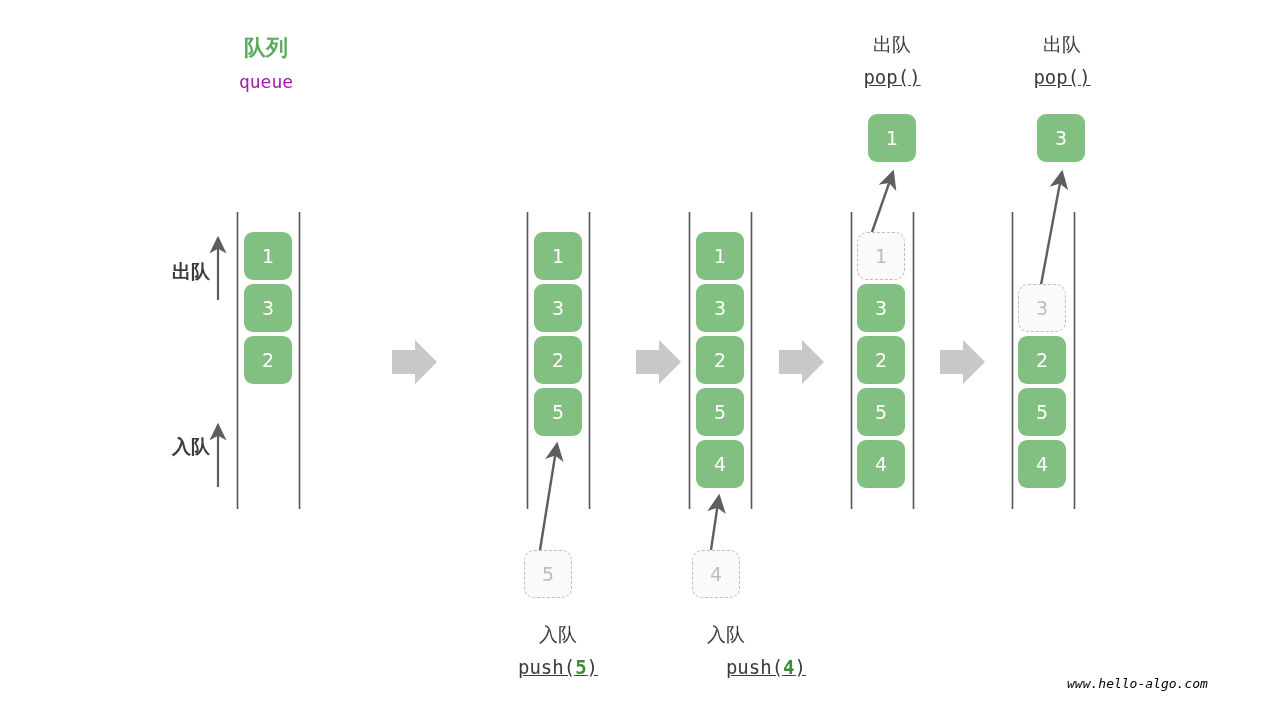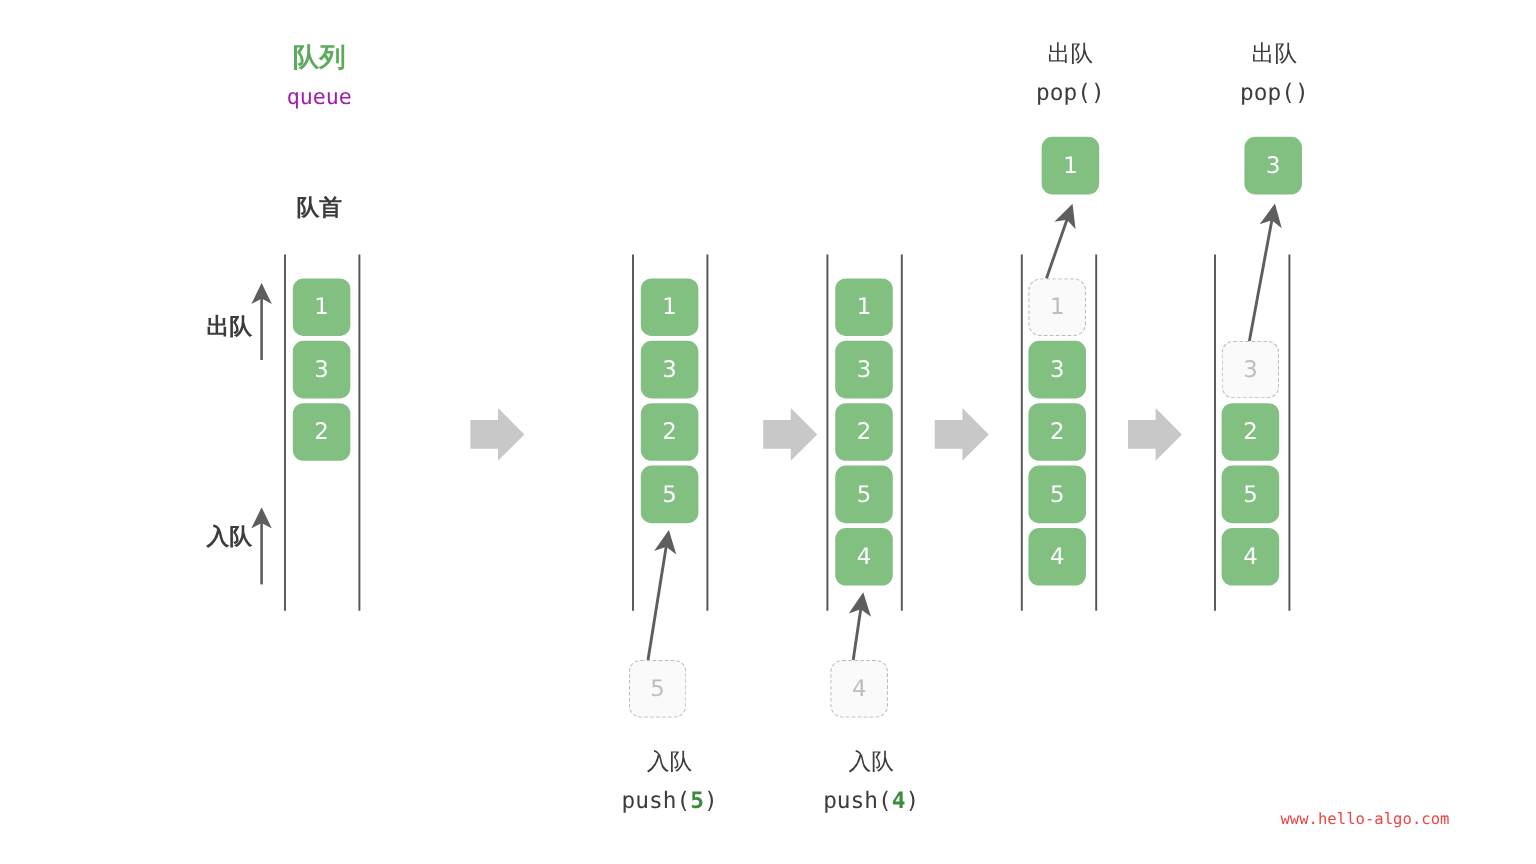--- a/index.html
+++ b/index.html
@@ -56,6 +56,7 @@
     color: #3c3c3c;
     white-space: nowrap;
     text-align: center;
+    text-decoration: underline;
   }
   .op-code .arg { color: #3c8c3c; font-weight: bold; }
   .watermark {

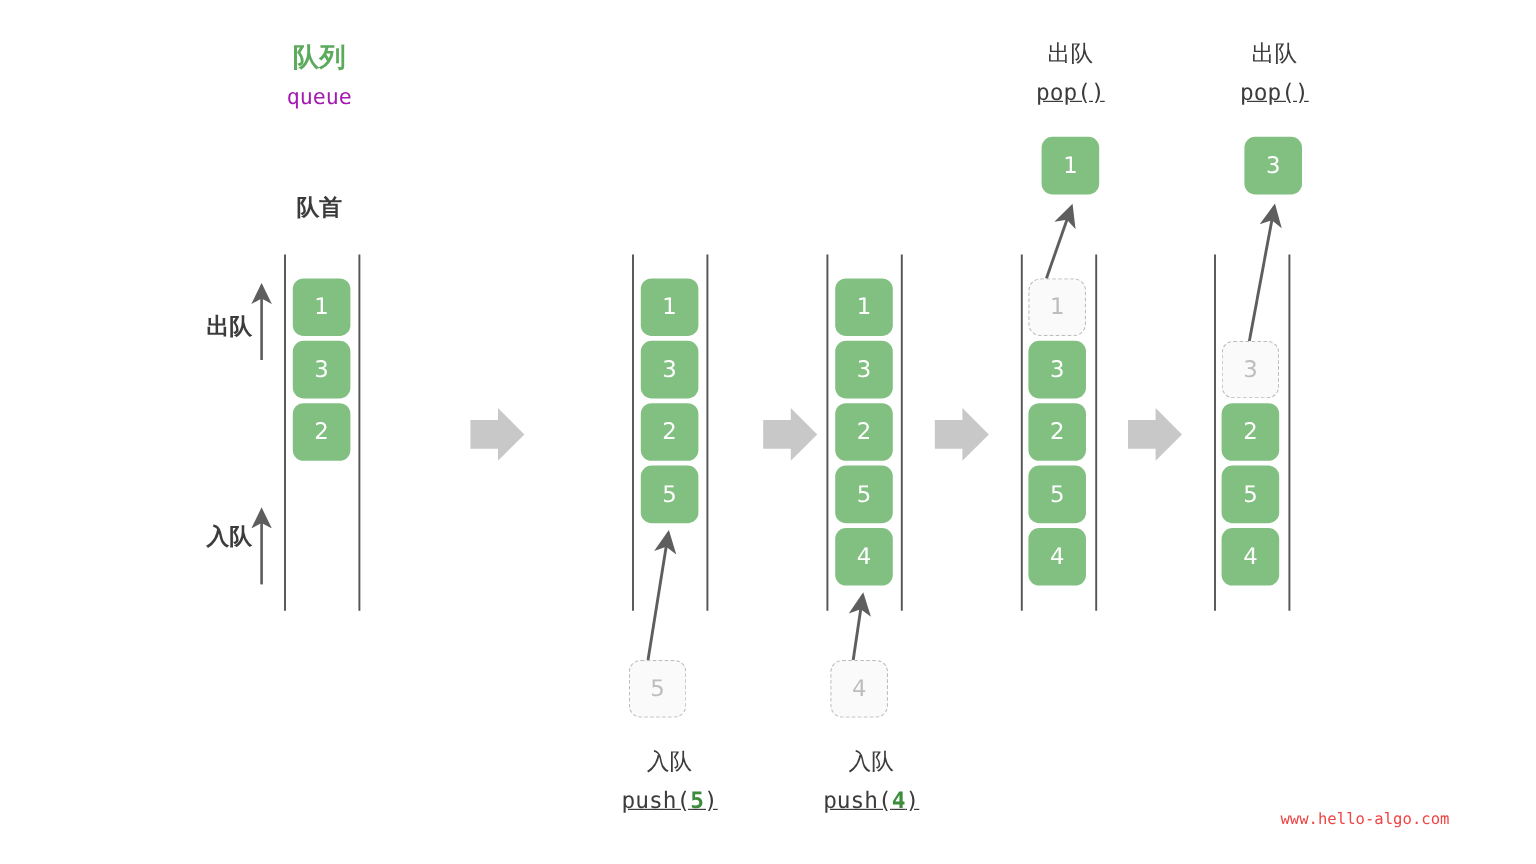--- a/index.html
+++ b/index.html
@@ -159,7 +159,6 @@
   <div class="abs title-cn" style="left:186px; top:33px; width:160px;">队列</div>
   <div class="abs title-en" style="left:186px; top:71px; width:160px;">queue</div>
 
-  <div class="abs label-cn" style="left:186px; top:160px; width:160px;">队首</div>
   <div class="abs label-cn" style="left:138px; top:259px; width:72px; text-align:right;">出队</div>
   <div class="abs label-cn" style="left:138px; top:434px; width:72px; text-align:right;">入队</div>
 

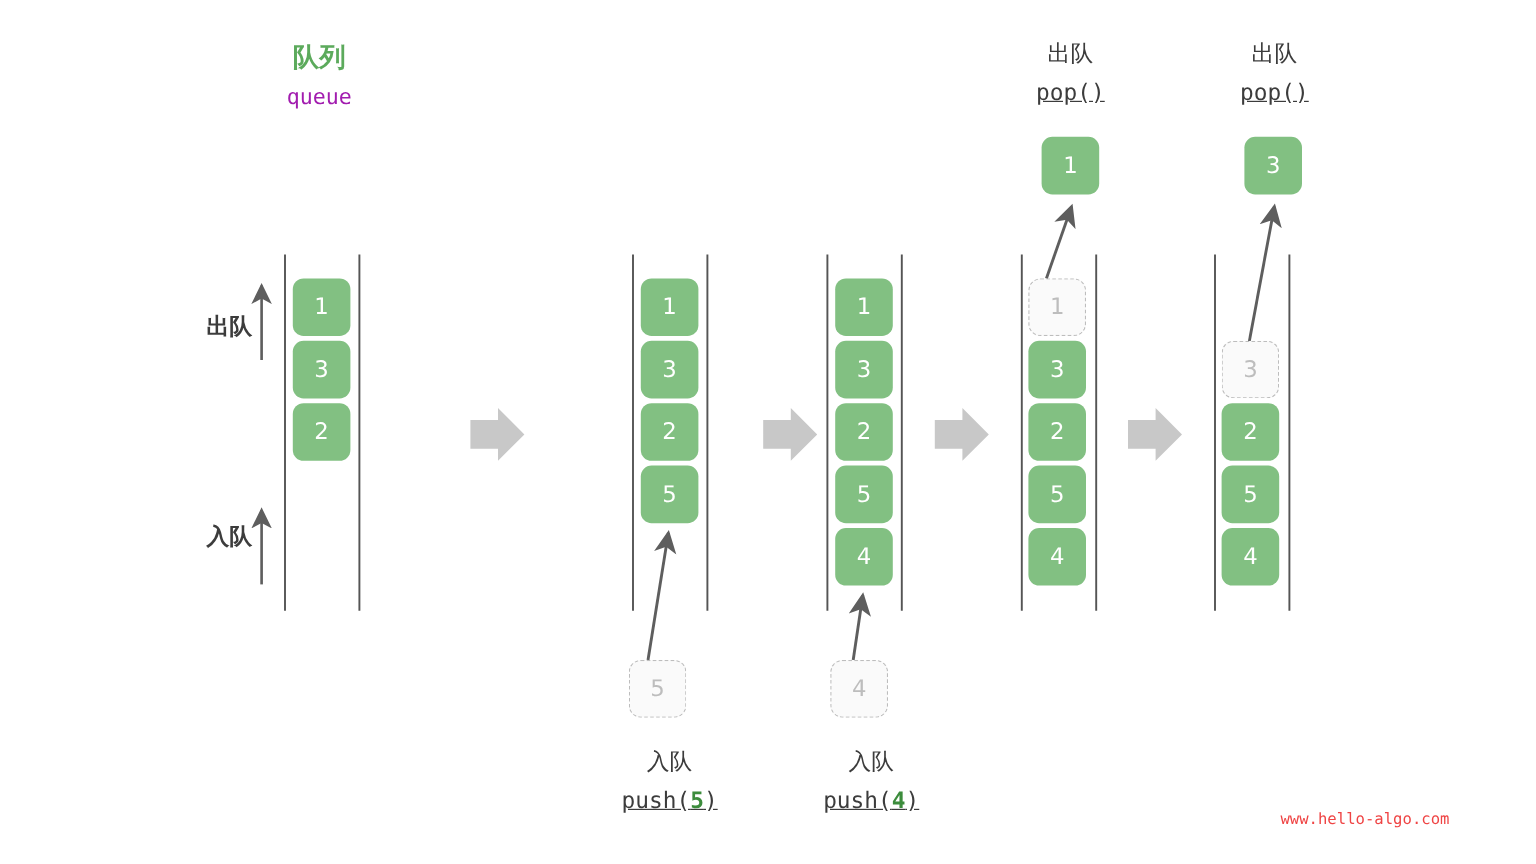--- a/index.html
+++ b/index.html
@@ -181,7 +181,7 @@
   <div class="abs cell" style="left:696px; top:440px;">4</div>
   <div class="abs cell ghost" style="left:692px; top:550px;">4</div>
   <div class="abs op-cn" style="left:646px; top:622px; width:160px;">入队</div>
-  <div class="abs op-code" style="left:646px; top:656px; width:160px;"><span>push(</span><span class="arg">4</span><span>)</span></div>
+  <div class="abs op-code" style="left:646px; top:656px; width:160px;text-align:right;"><span>push(</span><span class="arg">4</span><span>)</span></div>
 
   <div class="abs op-cn" style="left:812px; top:32px; width:160px;">出队</div>
   <div class="abs op-code" style="left:812px; top:66px; width:160px;"><span>pop(</span><span class="arg"></span><span>)</span></div>

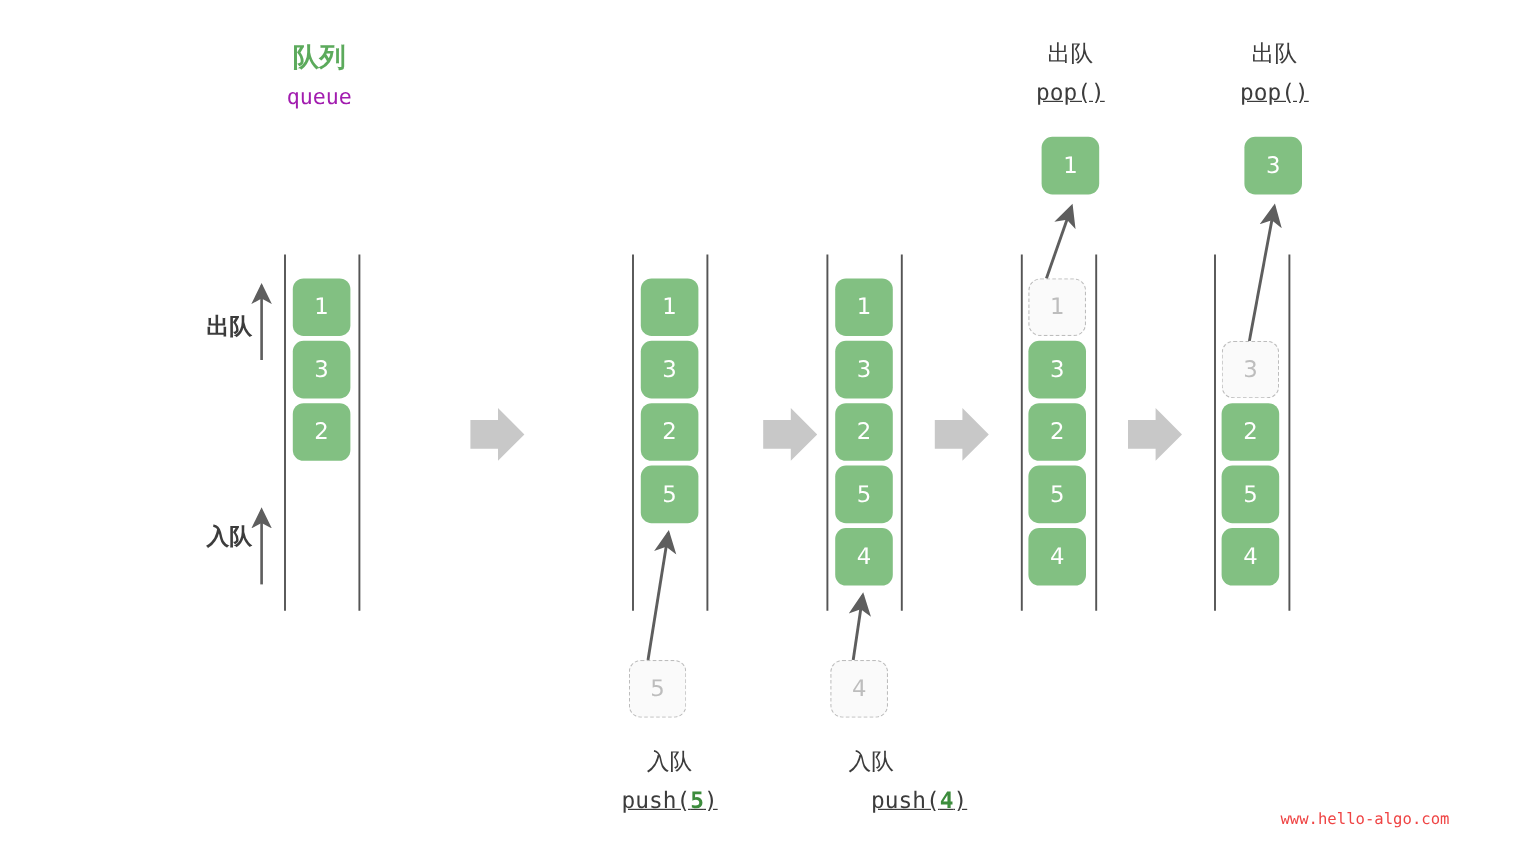--- a/index.html
+++ b/index.html
@@ -62,8 +62,9 @@
   .watermark {
     font-family: "DejaVu Sans Mono", "Liberation Mono", monospace;
     font-size: 13px;
-    color: #ef4444;
-    white-space: nowrap;
+    color: #000000;
+    white-space: nowrap;
+    font-style: italic;
   }
 
   

